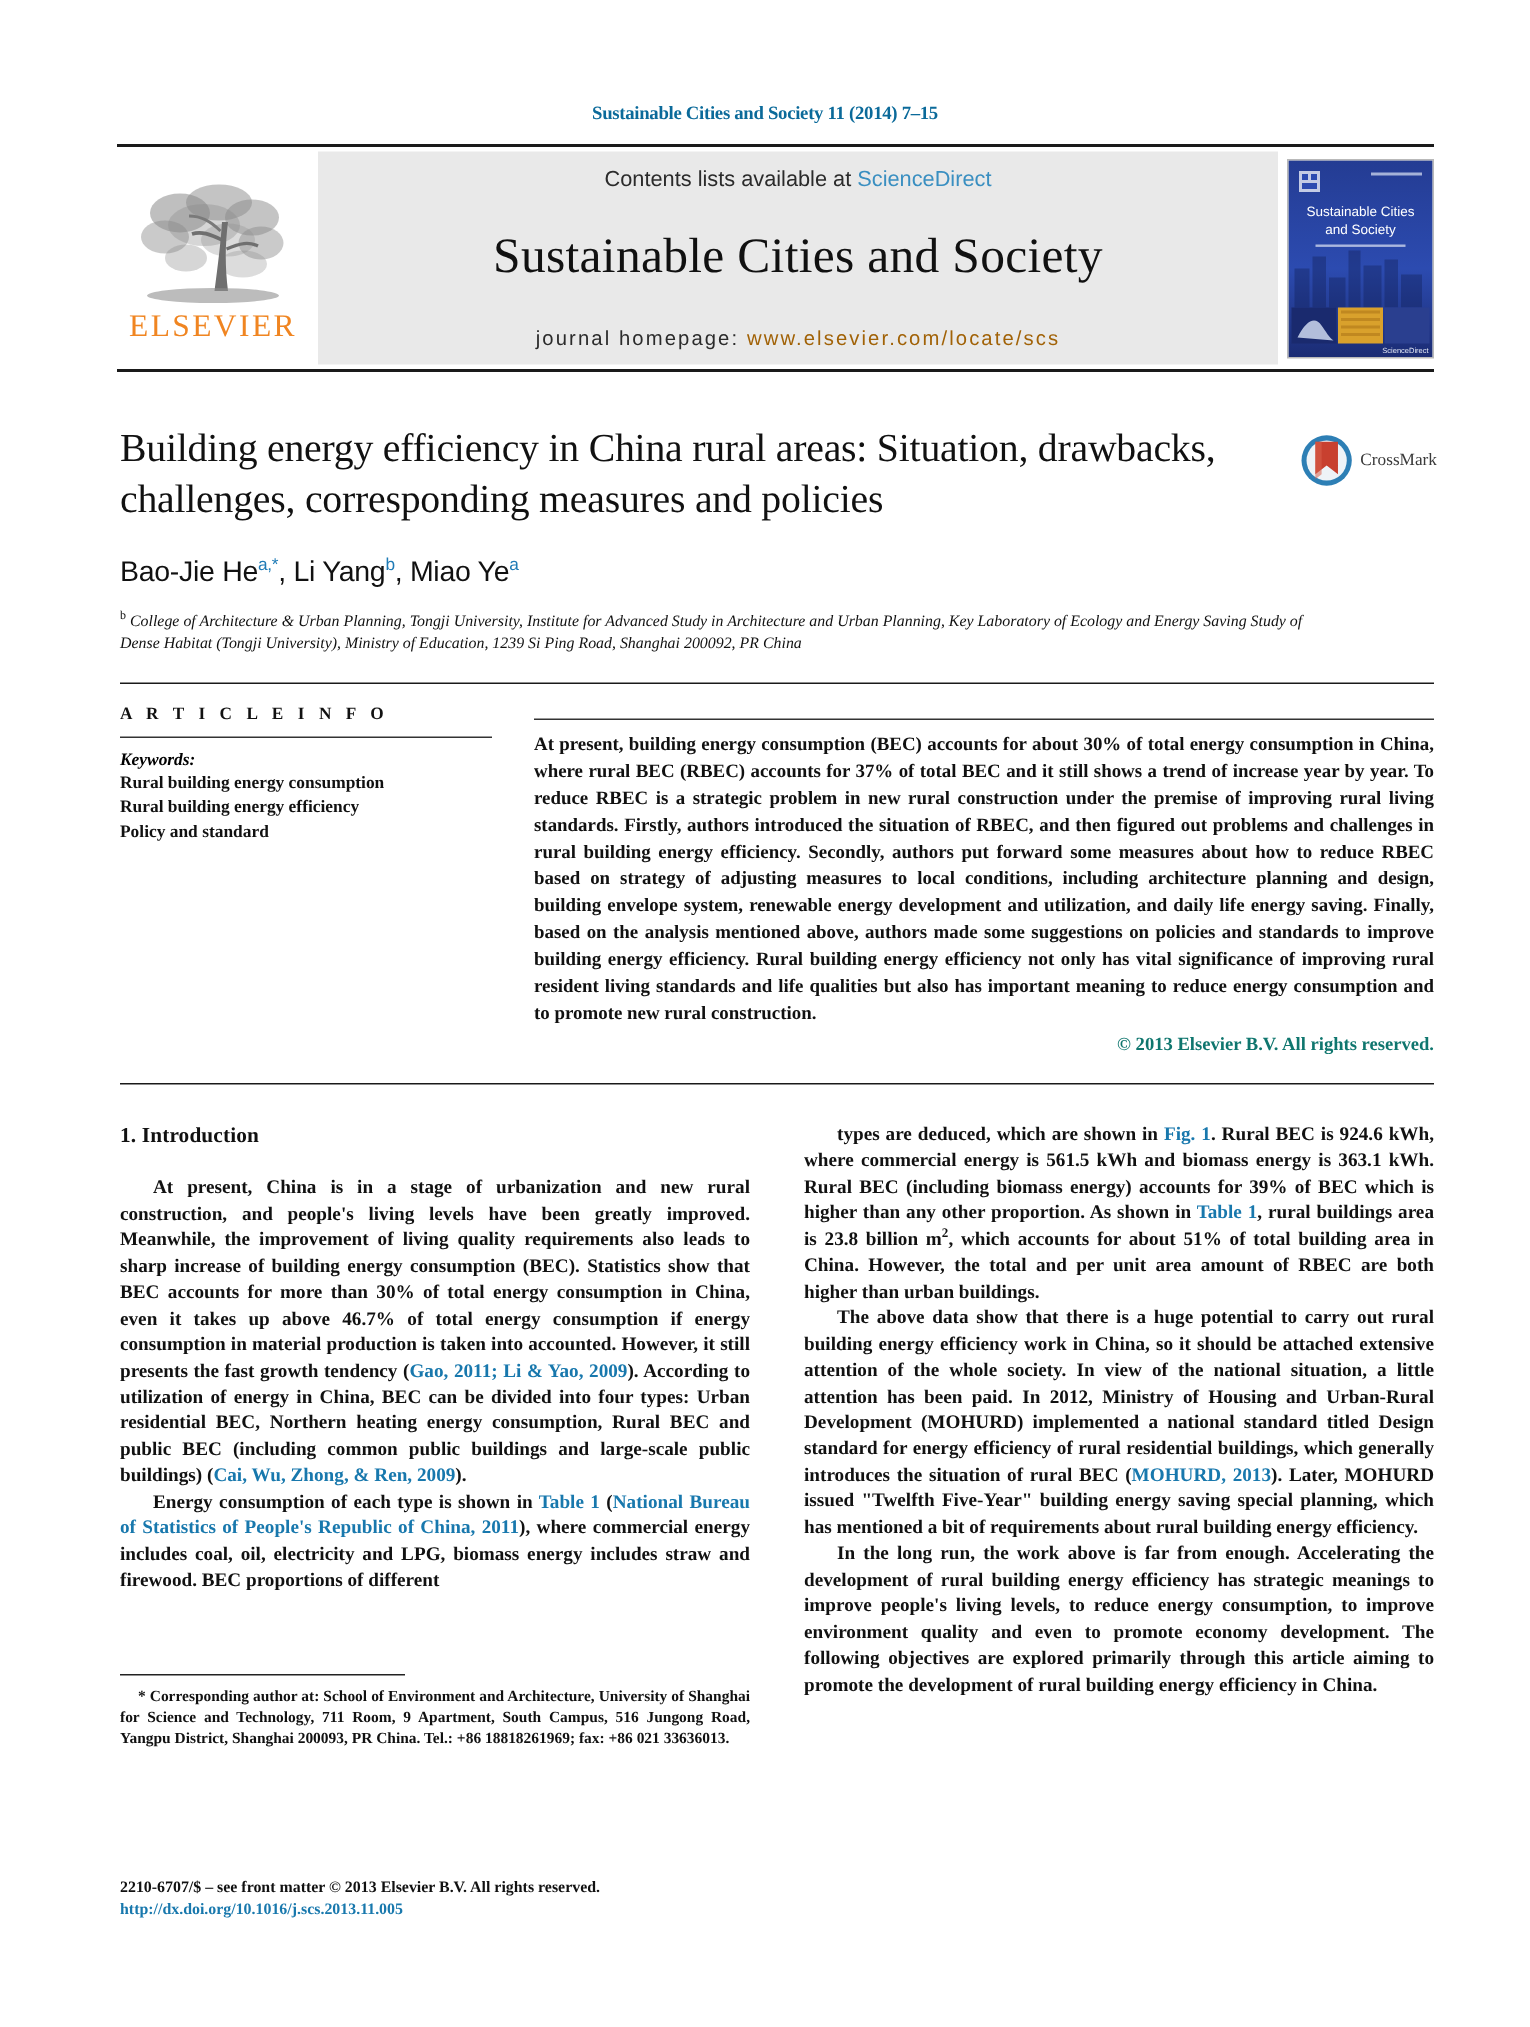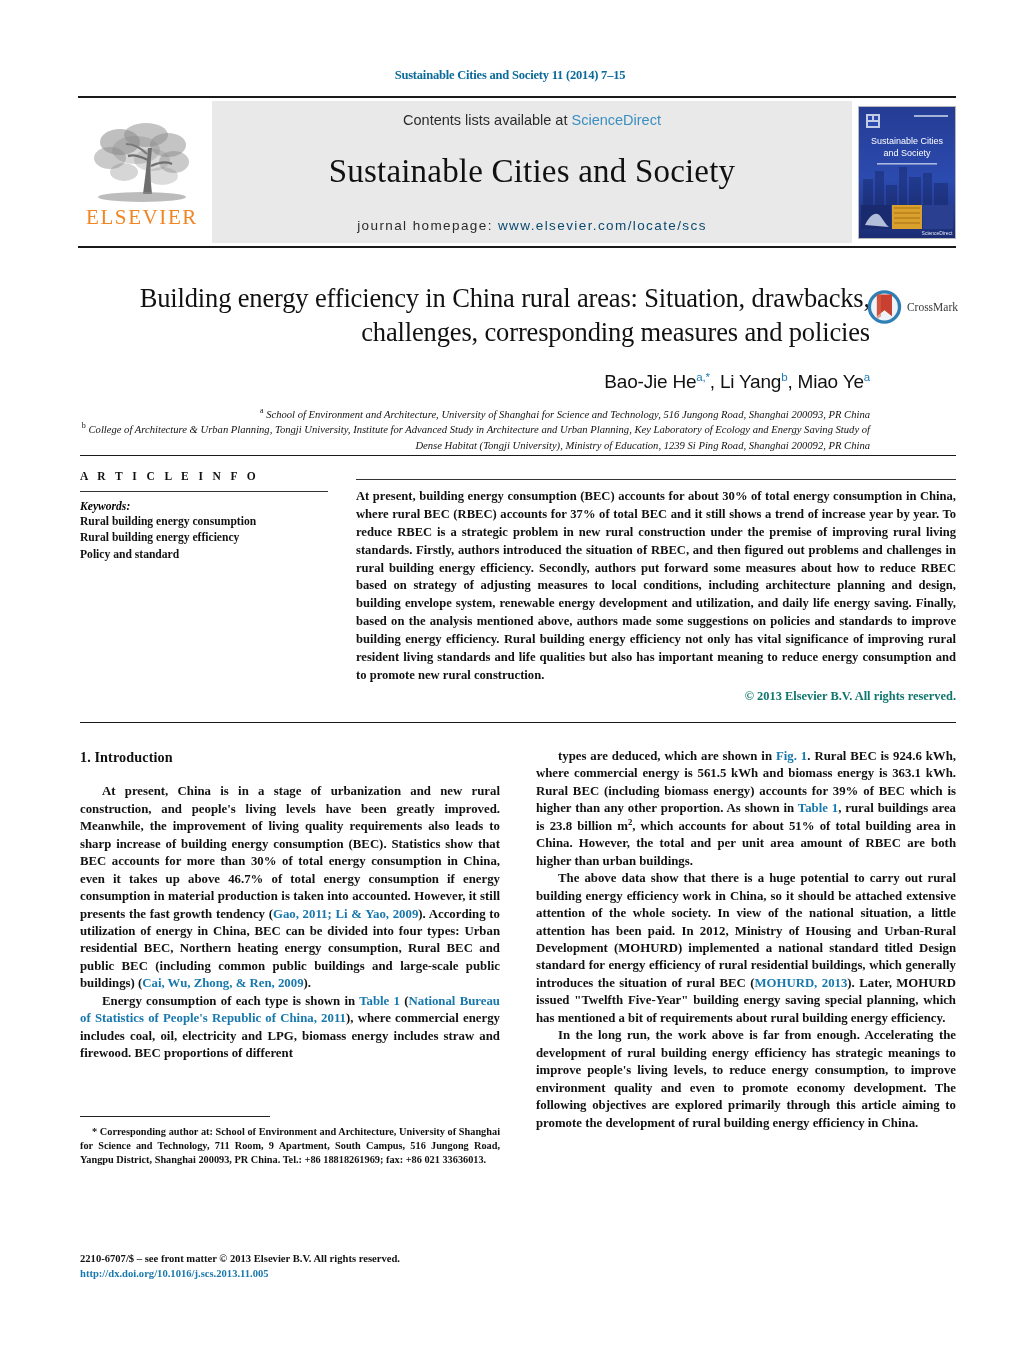--- a/index.html
+++ b/index.html
@@ -106,7 +106,7 @@
     letter-spacing: 1.4px;
     margin-bottom: 4px;
   }
-  .homepage-line .hp-url { color: #0c4a6e; }
+  .homepage-line .hp-url { color: #a16207; }
 
   
   .cover-thumb {

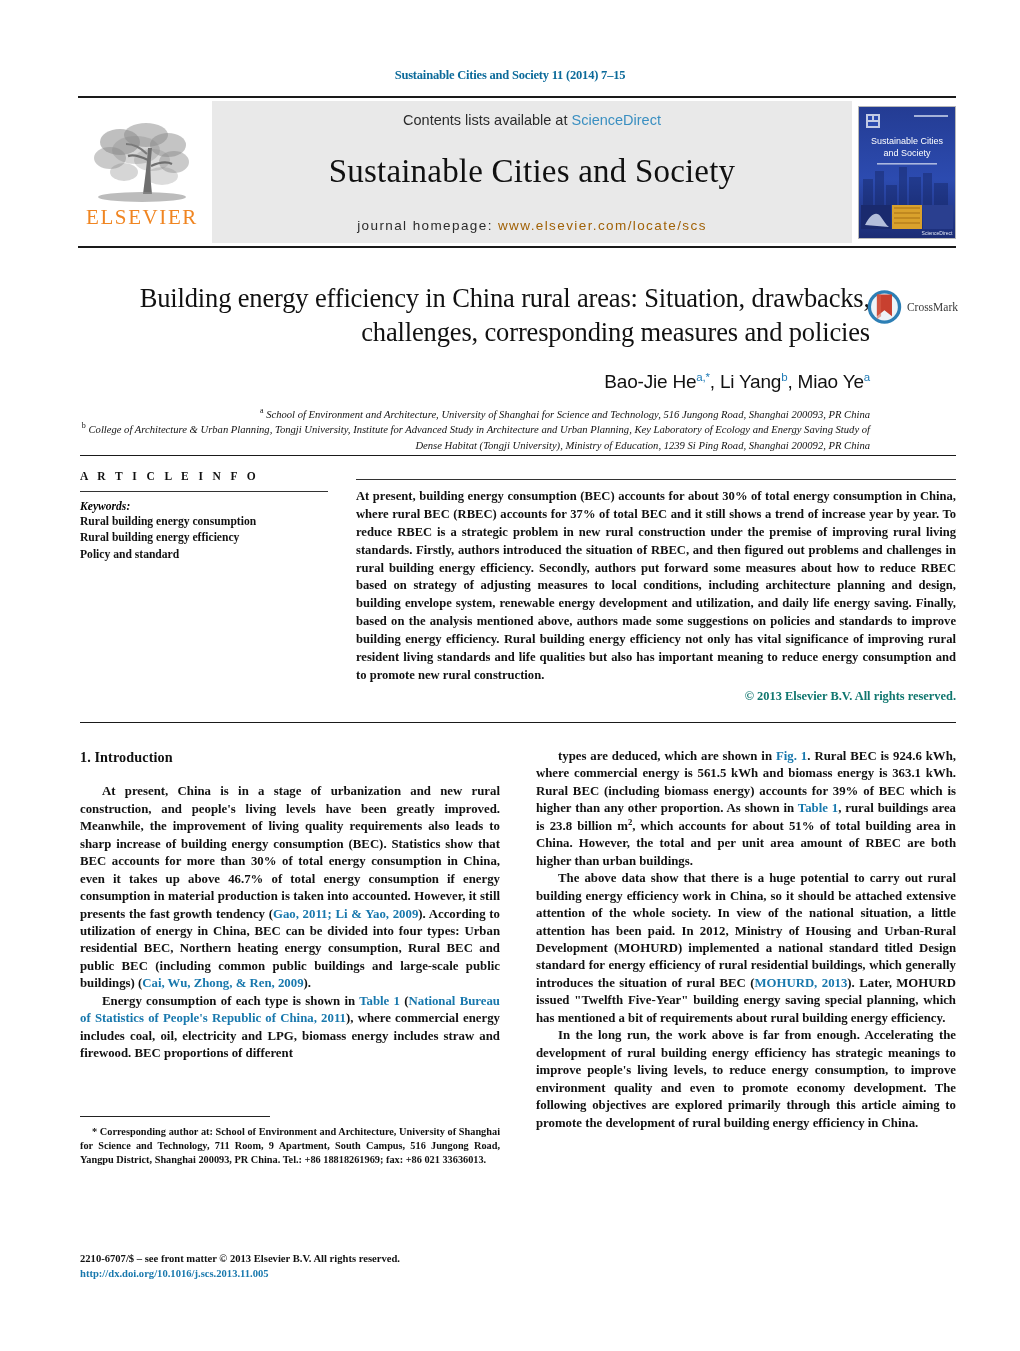--- a/index.html
+++ b/index.html
@@ -125,7 +125,6 @@
     position: absolute;
     left: 80px; top: 281px;
     width: 790px;
-    text-align: right;
   }
   .paper-title {
     font-family: "Liberation Serif", serif;

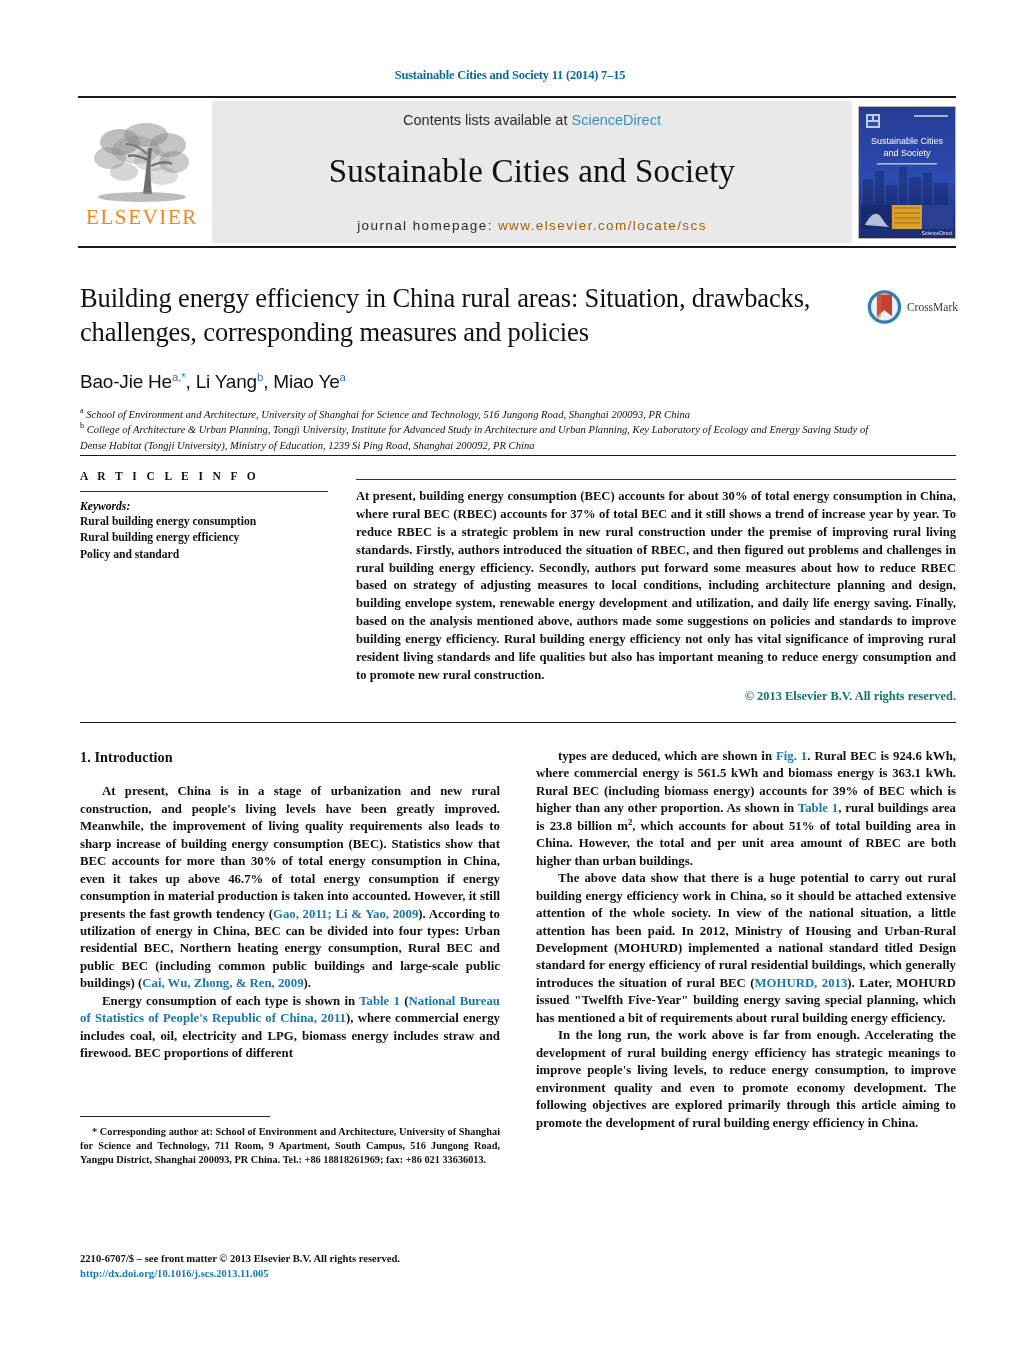--- a/index.html
+++ b/index.html
@@ -392,7 +392,6 @@
     <h1 class="paper-title">Building energy efficiency in China rural areas: Situation, drawbacks, challenges, corresponding measures and policies</h1>
     <div class="authors">Bao-Jie He<sup>a,*</sup>, Li Yang<sup>b</sup>, Miao Ye<sup>a</sup></div>
     <div class="affiliations">
-      <div><sup>a</sup> <span>School of Environment and Architecture, University of Shanghai for Science and Technology, 516 Jungong Road, Shanghai 200093, PR China</span></div>
       <div><sup>b</sup> <span>College of Architecture &amp; Urban Planning, Tongji University, Institute for Advanced Study in Architecture and Urban Planning, Key Laboratory of Ecology and Energy Saving Study of Dense Habitat (Tongji University), Ministry of Education, 1239 Si Ping Road, Shanghai 200092, PR China</span></div>
     </div>
   </div>

